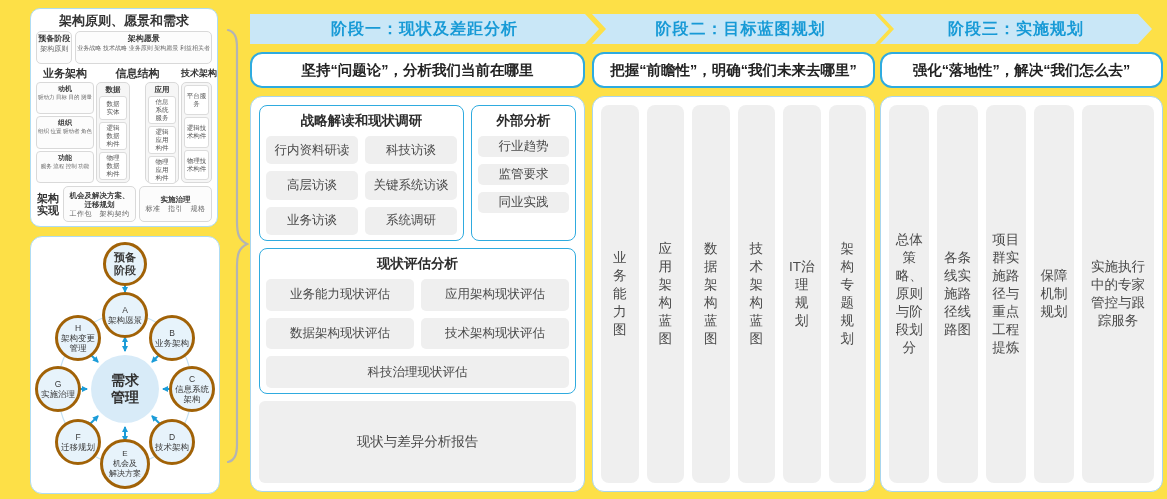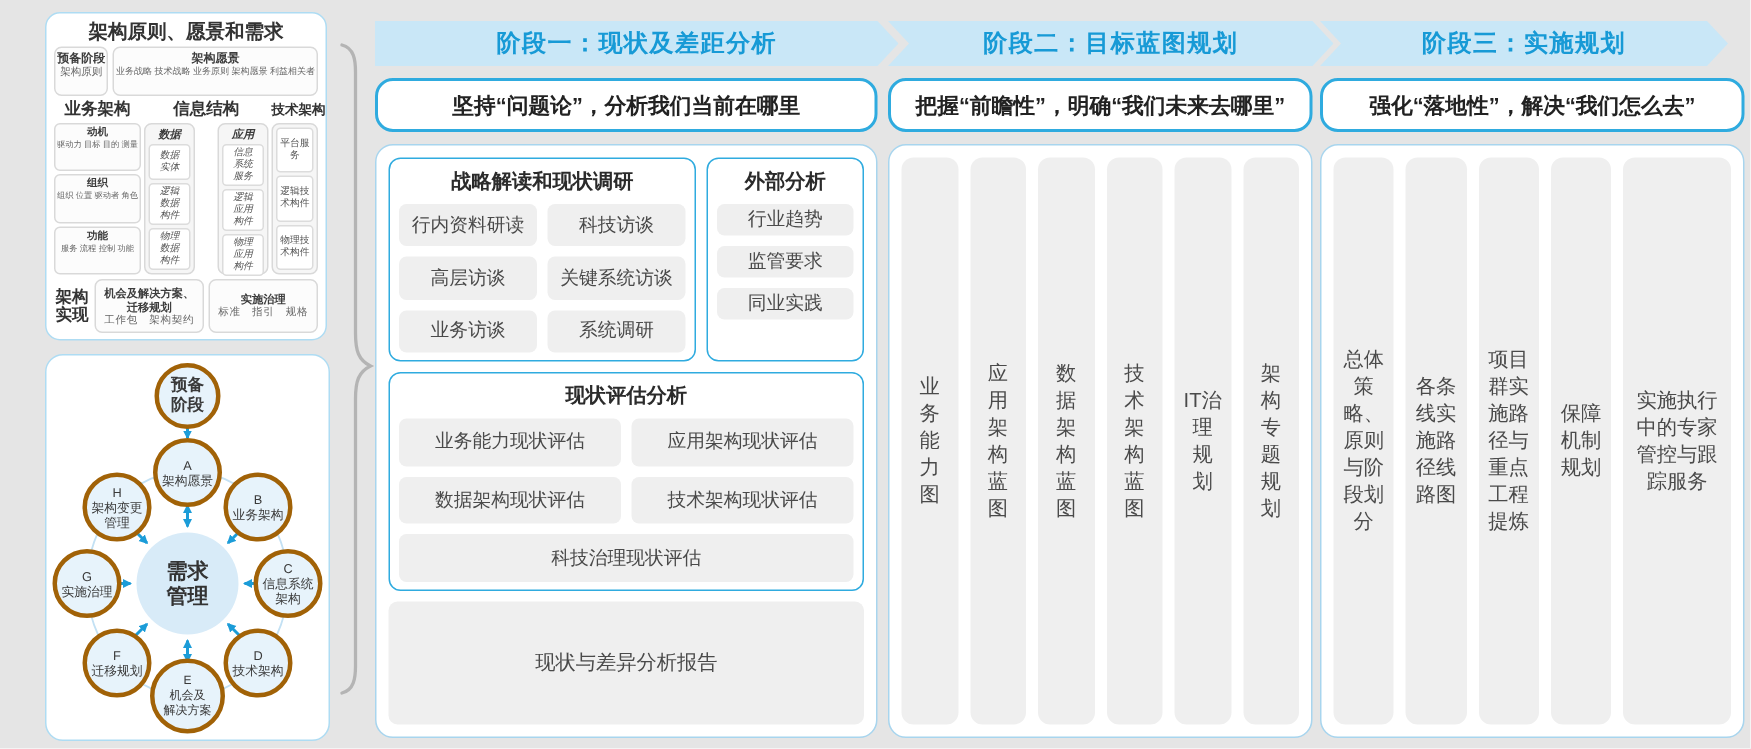--- a/index.html
+++ b/index.html
@@ -4,7 +4,7 @@
 <style>
   html,body{margin:0;padding:0;background:#fff;}
   body{font-family:"Liberation Sans","DejaVu Sans",sans-serif;color:#333;}
-  .canvas{position:relative;width:1167px;height:499px;background:#e5e5e5;overflow:hidden;}
+  .canvas{position:relative;width:1167px;height:499px;background:#fde047;overflow:hidden;}
 
   
   .lt{position:absolute;left:30px;top:8px;width:188px;height:219px;border:1px solid #aedcf3;

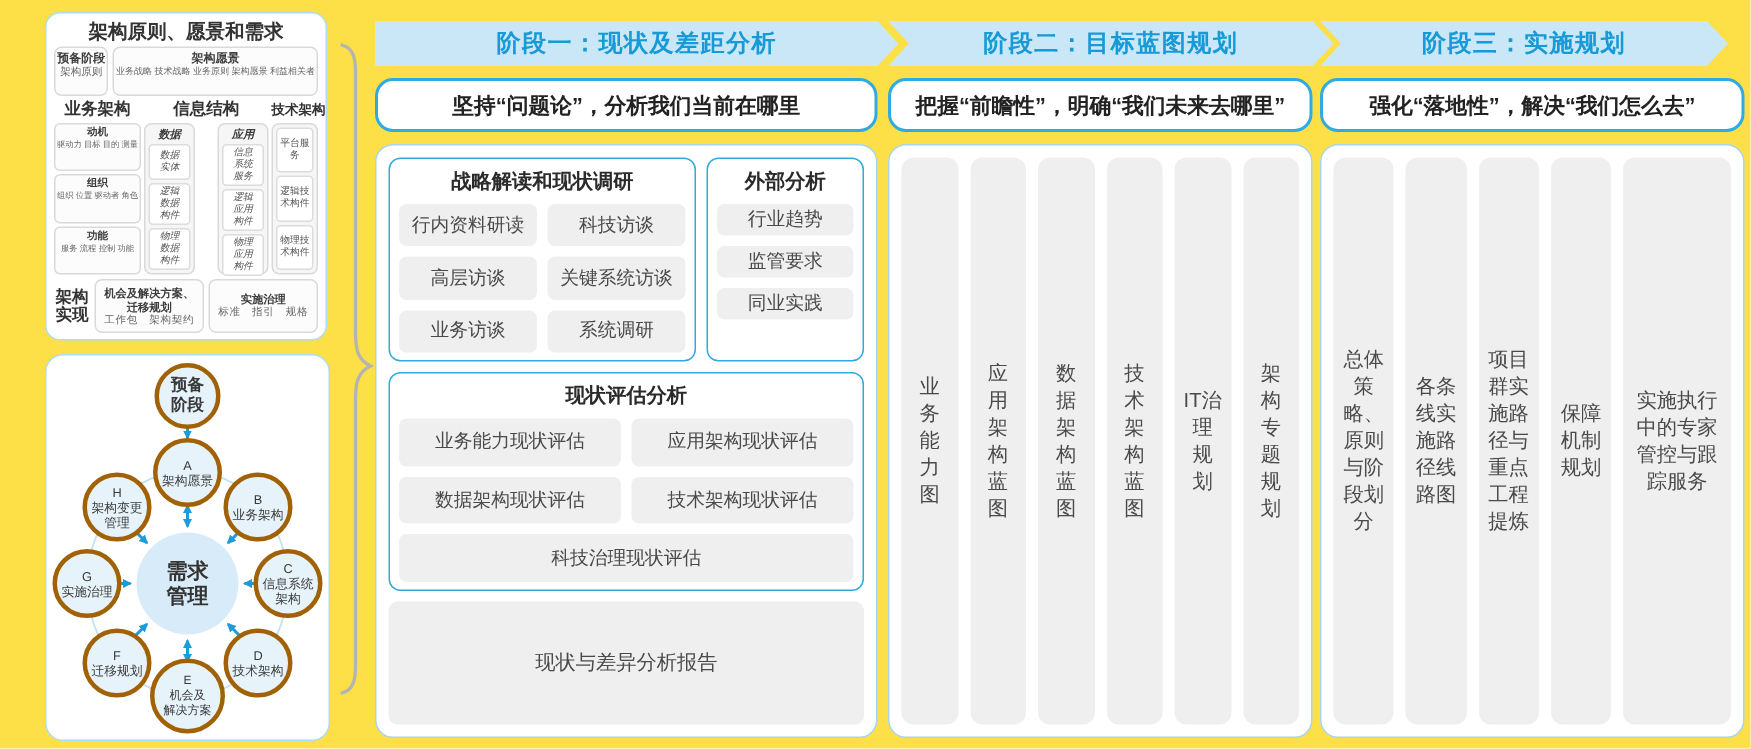--- a/index.html
+++ b/index.html
@@ -30,7 +30,7 @@
   .biz-t{font-size:7px;font-weight:bold;line-height:9px;color:#3c3c3c;}
   .biz-c{font-size:5.5px;color:#666;white-space:nowrap;line-height:8px;}
   .col-info{flex:1;display:flex;flex-direction:column;gap:2px;min-width:0;}
-  .subcols{display:flex;gap:15px;flex:1;min-height:0;font-style:italic;}
+  .subcols{display:flex;gap:15px;flex:1;min-height:0;}
   .subcol{border:1px solid #d9d9d9;border-radius:5px;background:#f6f6f6;padding:2px;flex:1;
           display:flex;flex-direction:column;gap:2px;min-width:0;}
   .subcol-t{font-size:7.5px;font-weight:bold;text-align:center;color:#3c3c3c;line-height:9px;}

